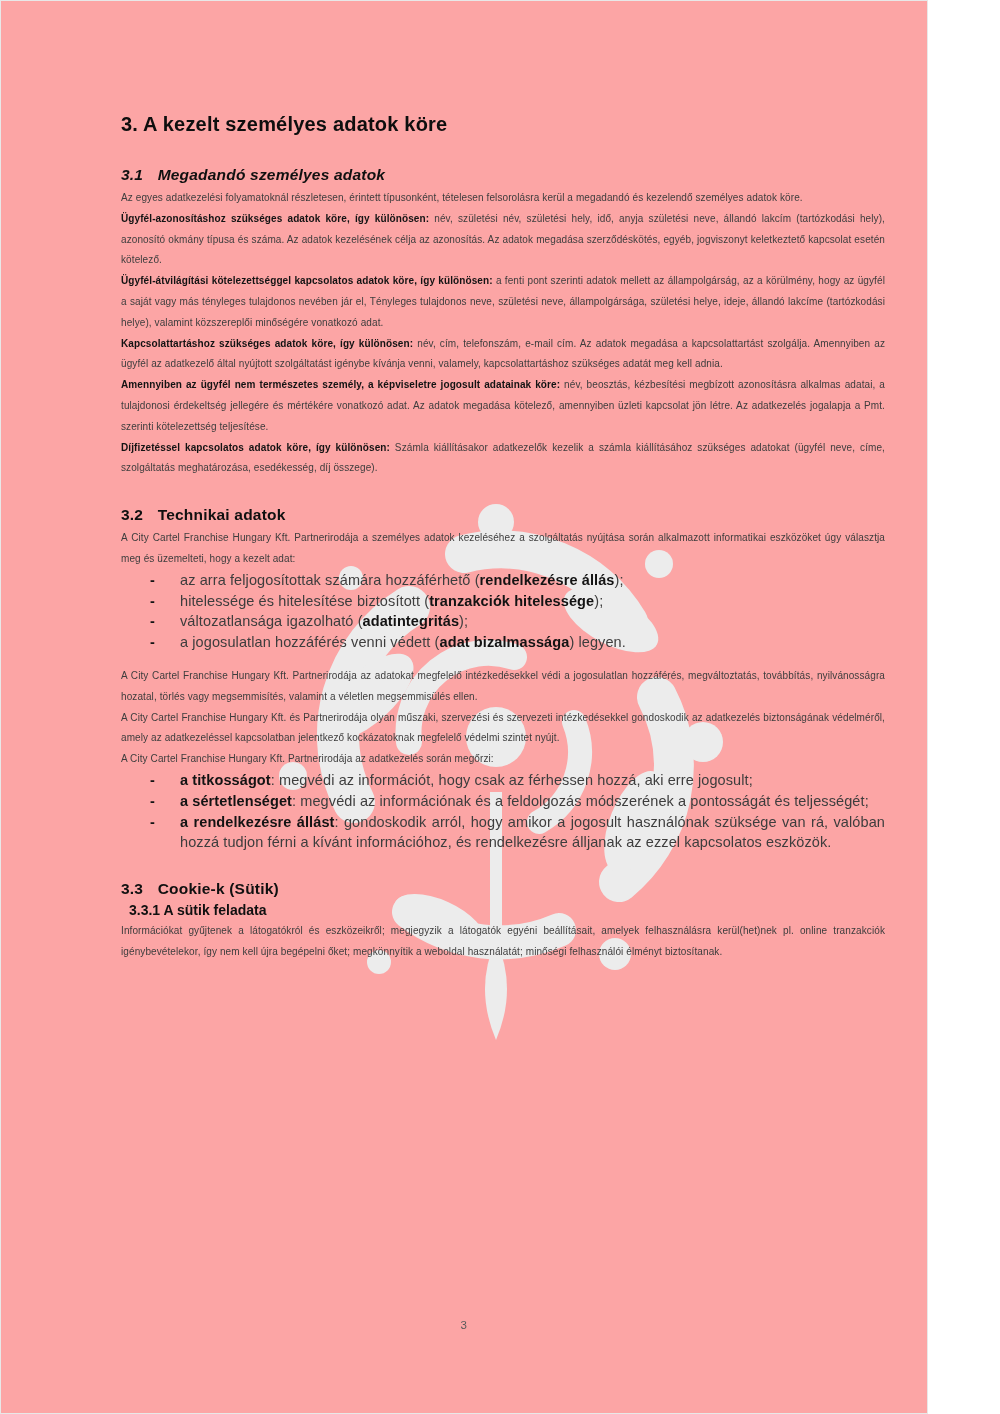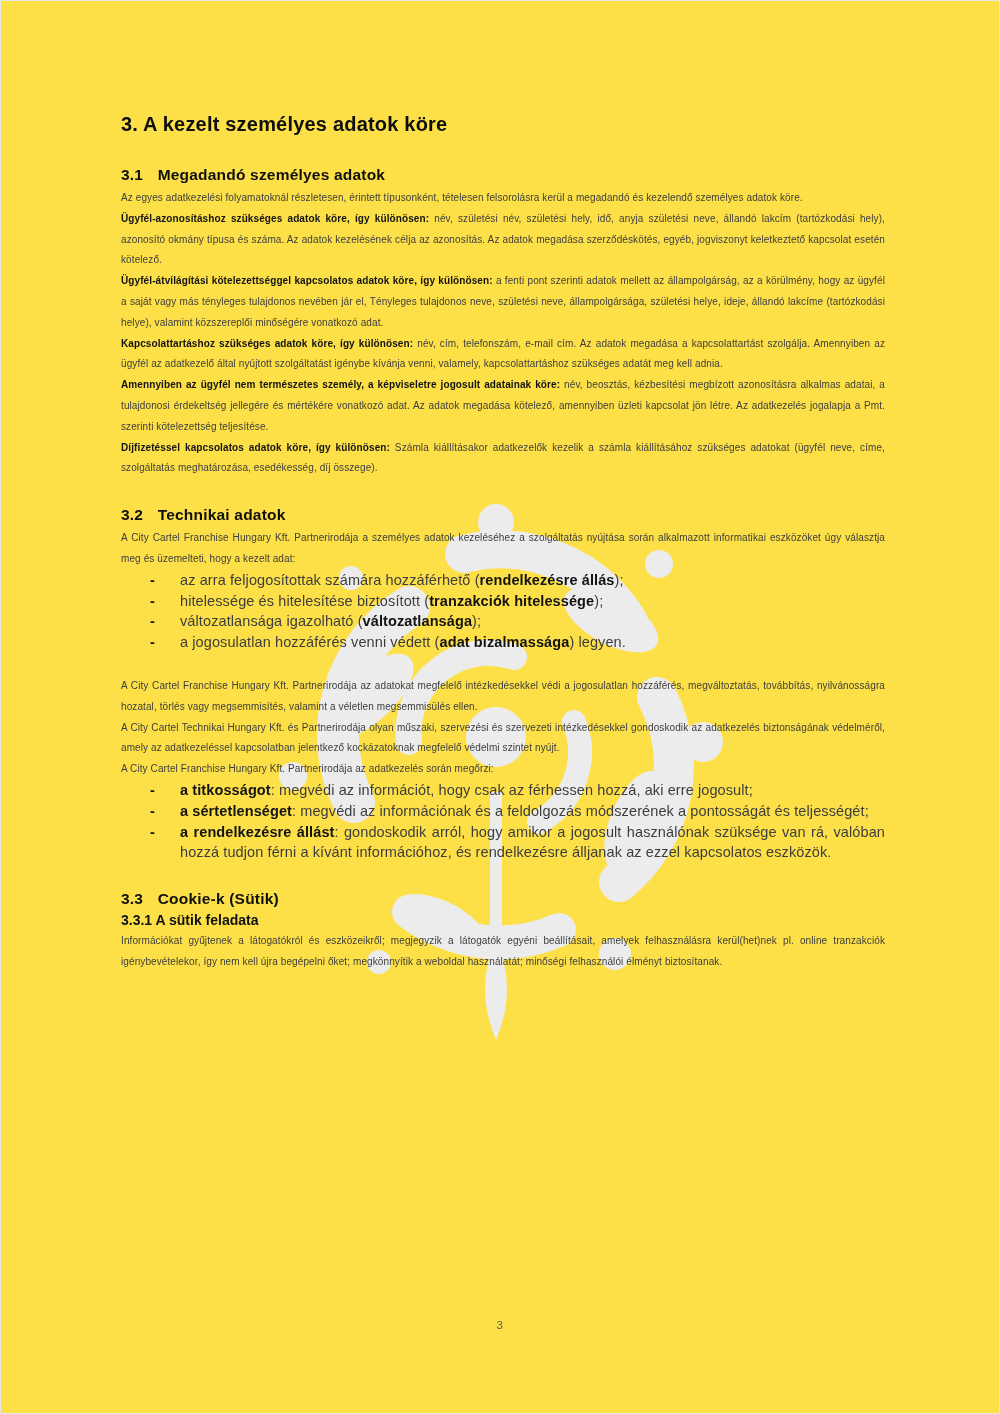--- a/index.html
+++ b/index.html
@@ -5,8 +5,8 @@
   html,body{margin:0;padding:0;background:#ffffff;}
   .page{
     position:relative;
-    width:1000px;height:1414px;
-    background:#fde047;
+    width:928px;height:1414px;
+    background:#fca5a5;
     box-sizing:border-box;
     border:1px solid #e8e8e8;
     font-family:"Liberation Sans","DejaVu Sans",sans-serif;

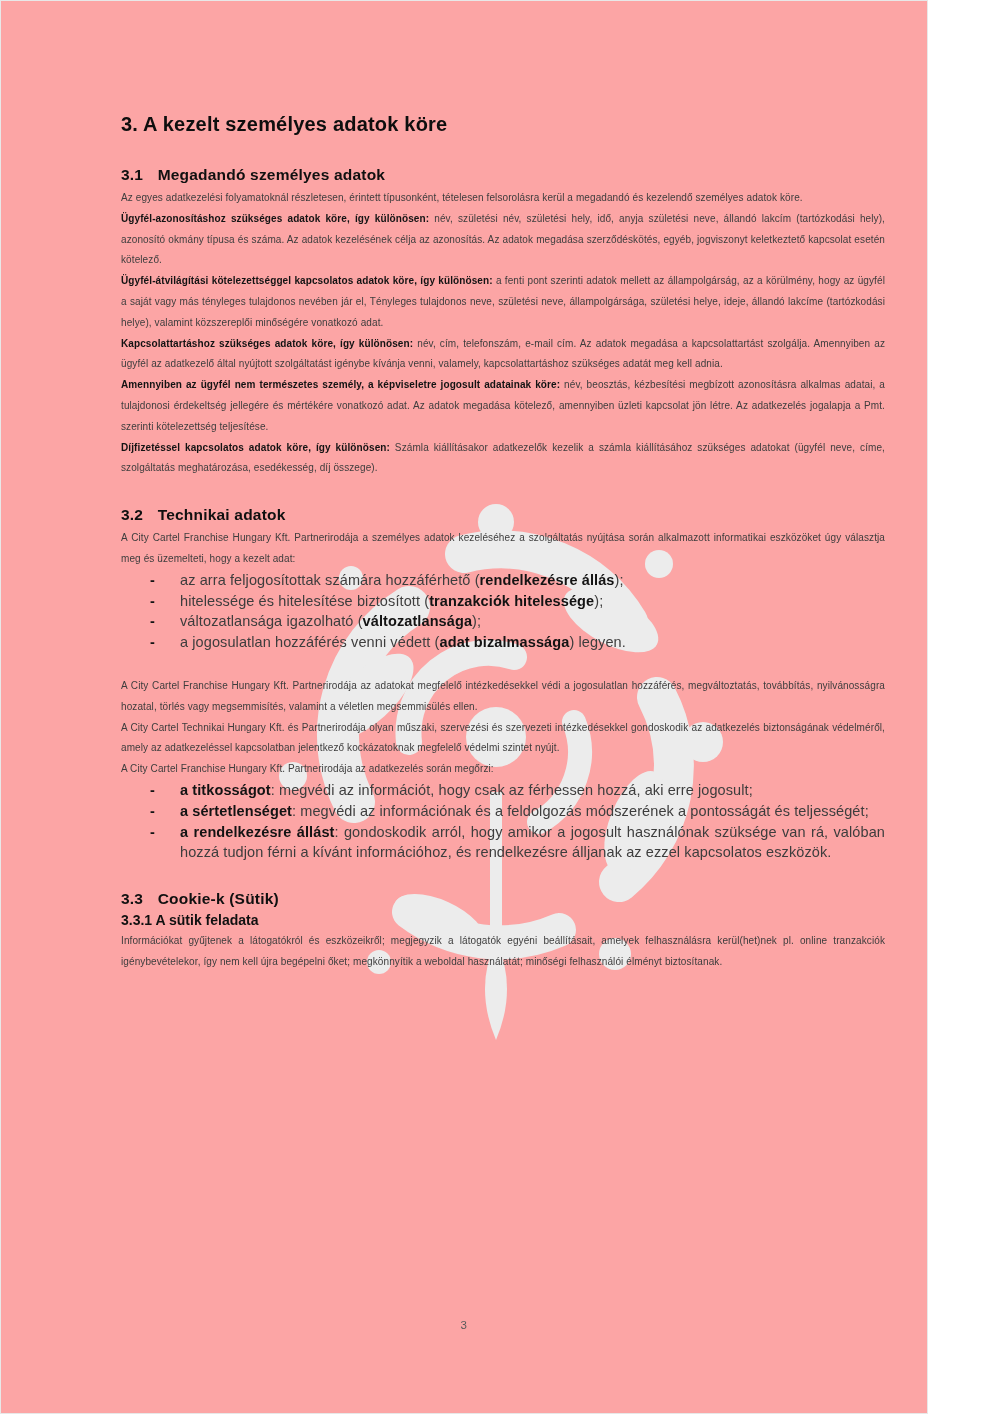--- a/index.html
+++ b/index.html
@@ -41,7 +41,7 @@
     margin:27px 0 4px 0;
   }
   h2 .secnum{display:inline-block;margin-right:10px;}
-  h2.first{margin-top:16px;}
+  h2.first{margin-top:16px;font-style:italic;}
   h3{
     font-size:14px;
     font-weight:700;

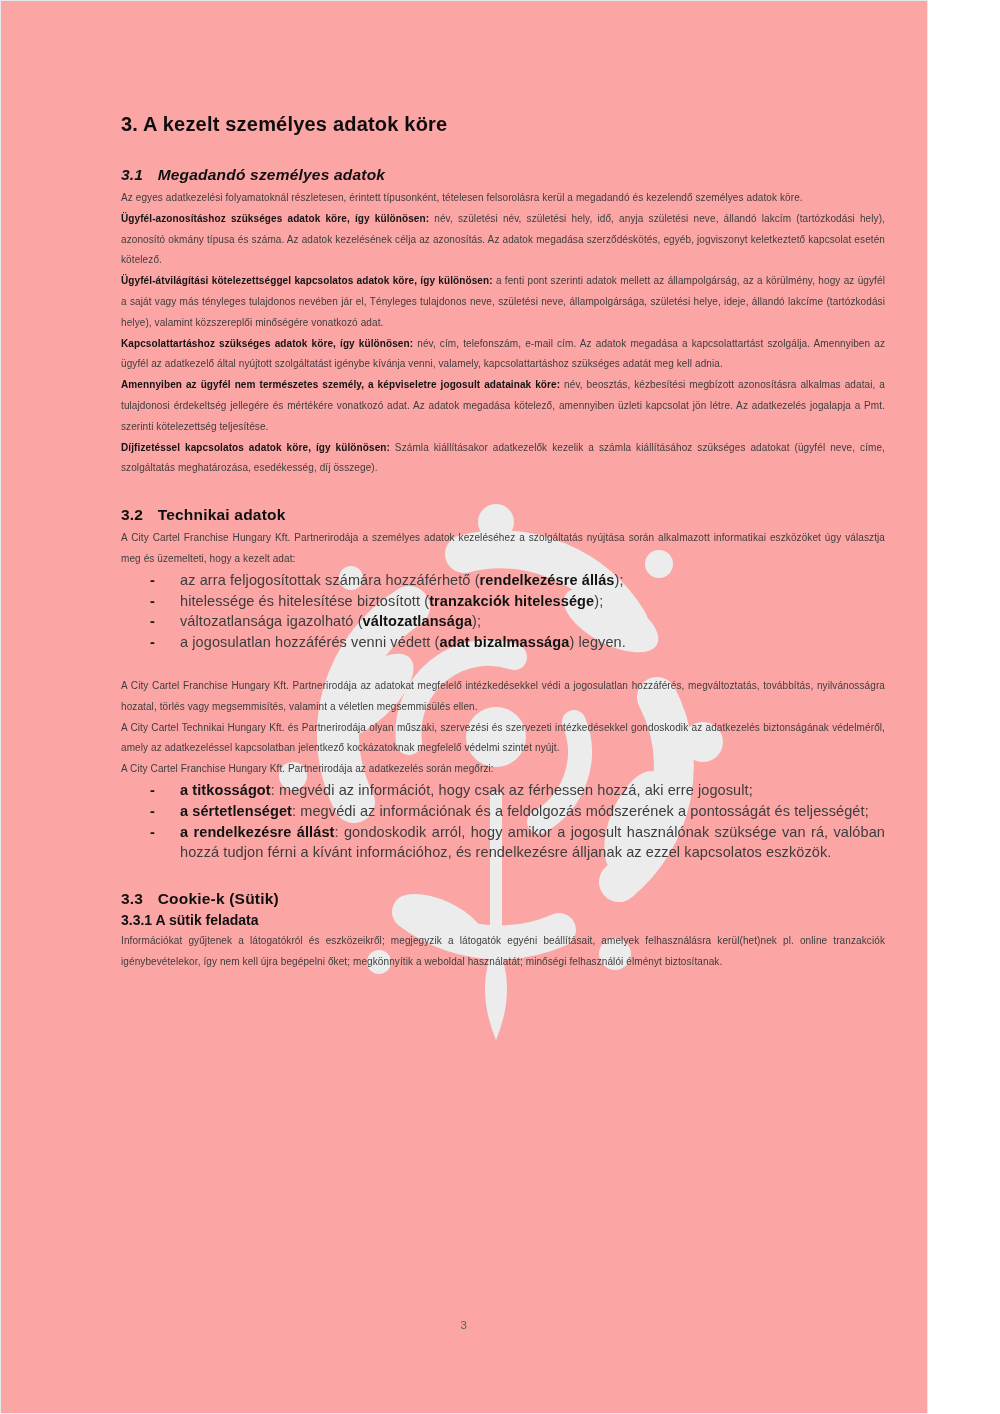--- a/index.html
+++ b/index.html
@@ -172,7 +172,7 @@
       </li>
       <li>
         <span class="dash">-</span>
-        <span class="li-text"><span>változatlansága igazolható (</span><strong>változatlansága</strong><span>);</span></span>
+        <span class="li-text"><span>változatlansága igazolható (</span><strong>adatintegritás</strong><span>);</span></span>
       </li>
       <li>
         <span class="dash">-</span>

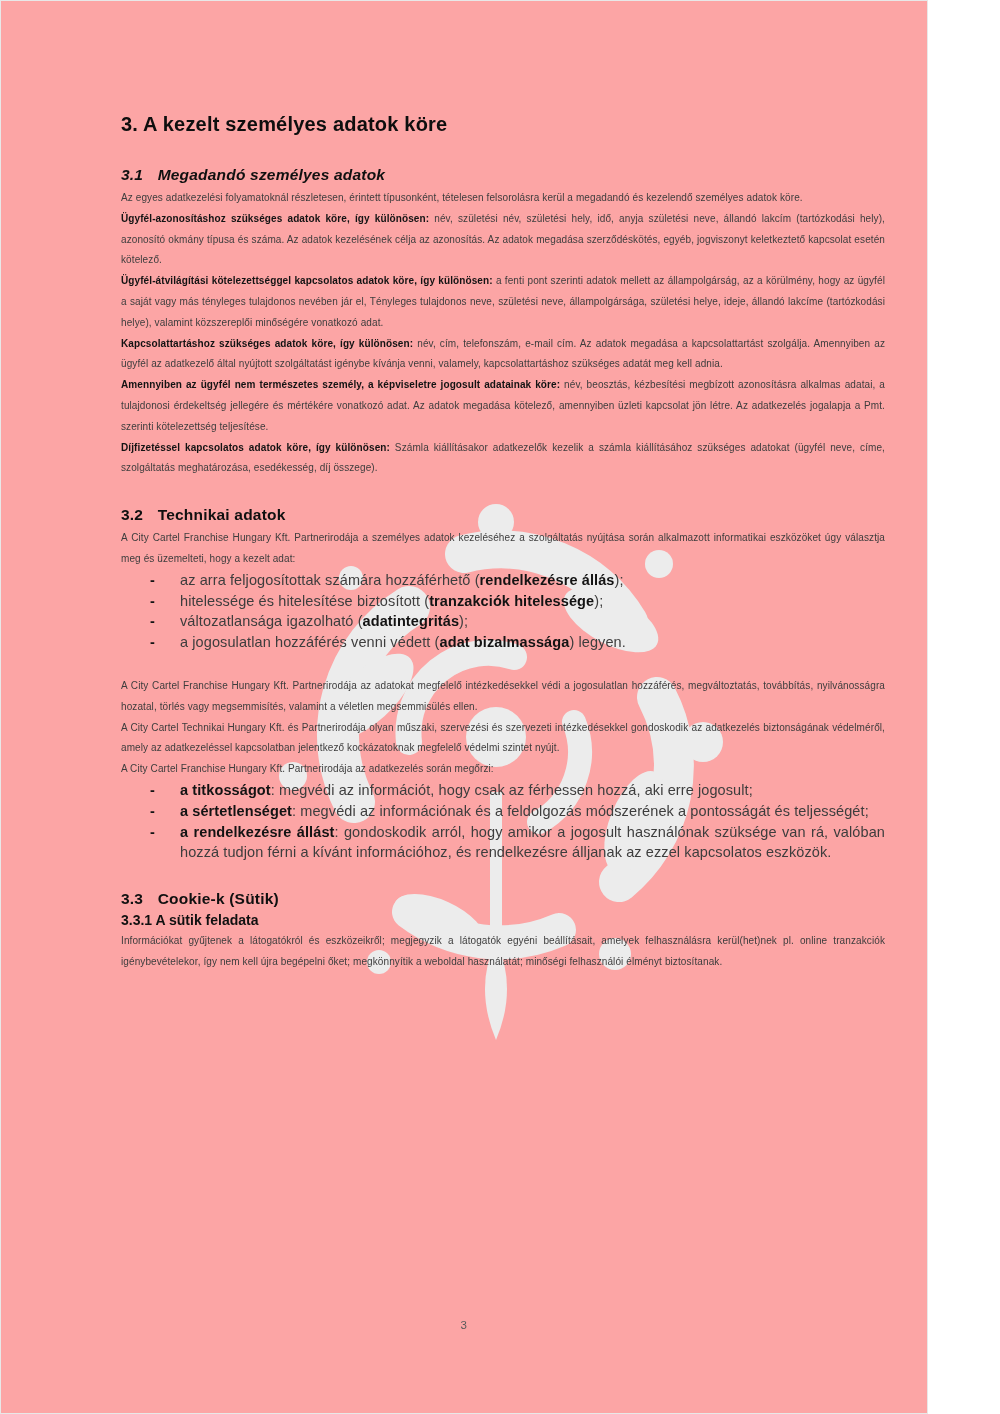--- a/index.html
+++ b/index.html
@@ -180,7 +180,7 @@
       </li>
     </ul>
 
-    <p class="body sp-before" style="margin-top:23px">A City Cartel Franchise Hungary Kft. Partnerirodája az adatokat megfelelő intézkedésekkel védi a jogosulatlan hozzáférés, megváltoztatás, továbbítás, nyilvánosságra hozatal, törlés vagy megsemmisítés, valamint a véletlen megsemmisülés ellen.</p>
+    <p class="body sp-before" style="margin-top:13px">A City Cartel Franchise Hungary Kft. Partnerirodája az adatokat megfelelő intézkedésekkel védi a jogosulatlan hozzáférés, megváltoztatás, továbbítás, nyilvánosságra hozatal, törlés vagy megsemmisítés, valamint a véletlen megsemmisülés ellen.</p>
     <p class="body sp-before">A City Cartel Technikai Hungary Kft. és Partnerirodája olyan műszaki, szervezési és szervezeti intézkedésekkel gondoskodik az adatkezelés biztonságának védelméről, amely az adatkezeléssel kapcsolatban jelentkező kockázatoknak megfelelő védelmi szintet nyújt.</p>
     <p class="body sp-before">A City Cartel Franchise Hungary Kft. Partnerirodája az adatkezelés során megőrzi:</p>
 

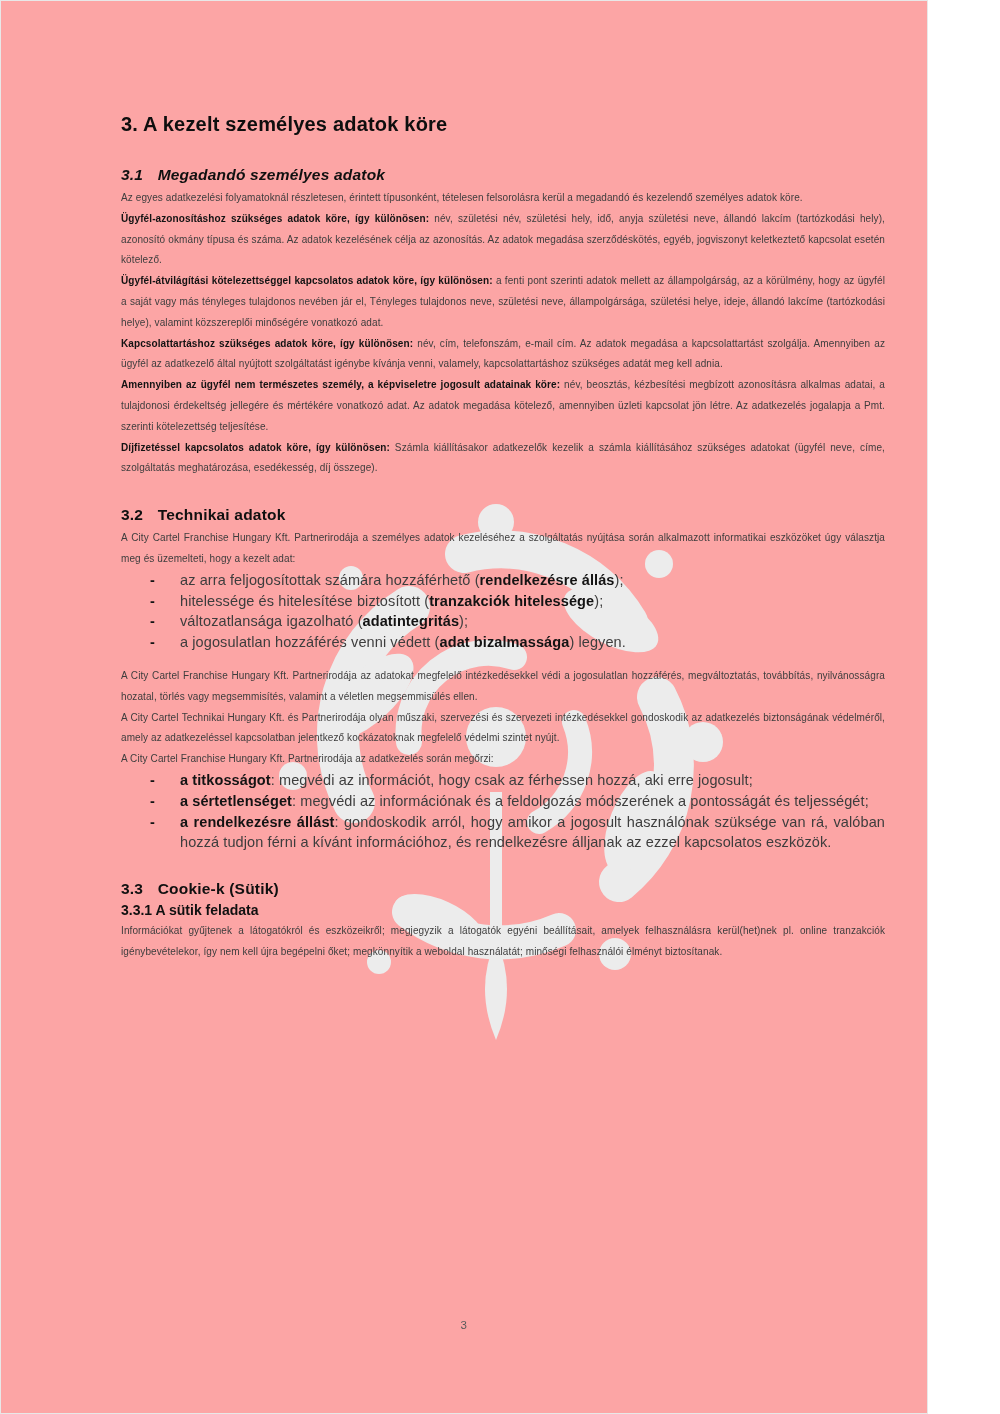--- a/index.html
+++ b/index.html
@@ -181,7 +181,7 @@
     </ul>
 
     <p class="body sp-before" style="margin-top:13px">A City Cartel Franchise Hungary Kft. Partnerirodája az adatokat megfelelő intézkedésekkel védi a jogosulatlan hozzáférés, megváltoztatás, továbbítás, nyilvánosságra hozatal, törlés vagy megsemmisítés, valamint a véletlen megsemmisülés ellen.</p>
-    <p class="body sp-before">A City Cartel Technikai Hungary Kft. és Partnerirodája olyan műszaki, szervezési és szervezeti intézkedésekkel gondoskodik az adatkezelés biztonságának védelméről, amely az adatkezeléssel kapcsolatban jelentkező kockázatoknak megfelelő védelmi szintet nyújt.</p>
+    <p class="body sp-before">A City Cartel Franchise Hungary Kft. és Partnerirodája olyan műszaki, szervezési és szervezeti intézkedésekkel gondoskodik az adatkezelés biztonságának védelméről, amely az adatkezeléssel kapcsolatban jelentkező kockázatoknak megfelelő védelmi szintet nyújt.</p>
     <p class="body sp-before">A City Cartel Franchise Hungary Kft. Partnerirodája az adatkezelés során megőrzi:</p>
 
     <ul class="dashlist">

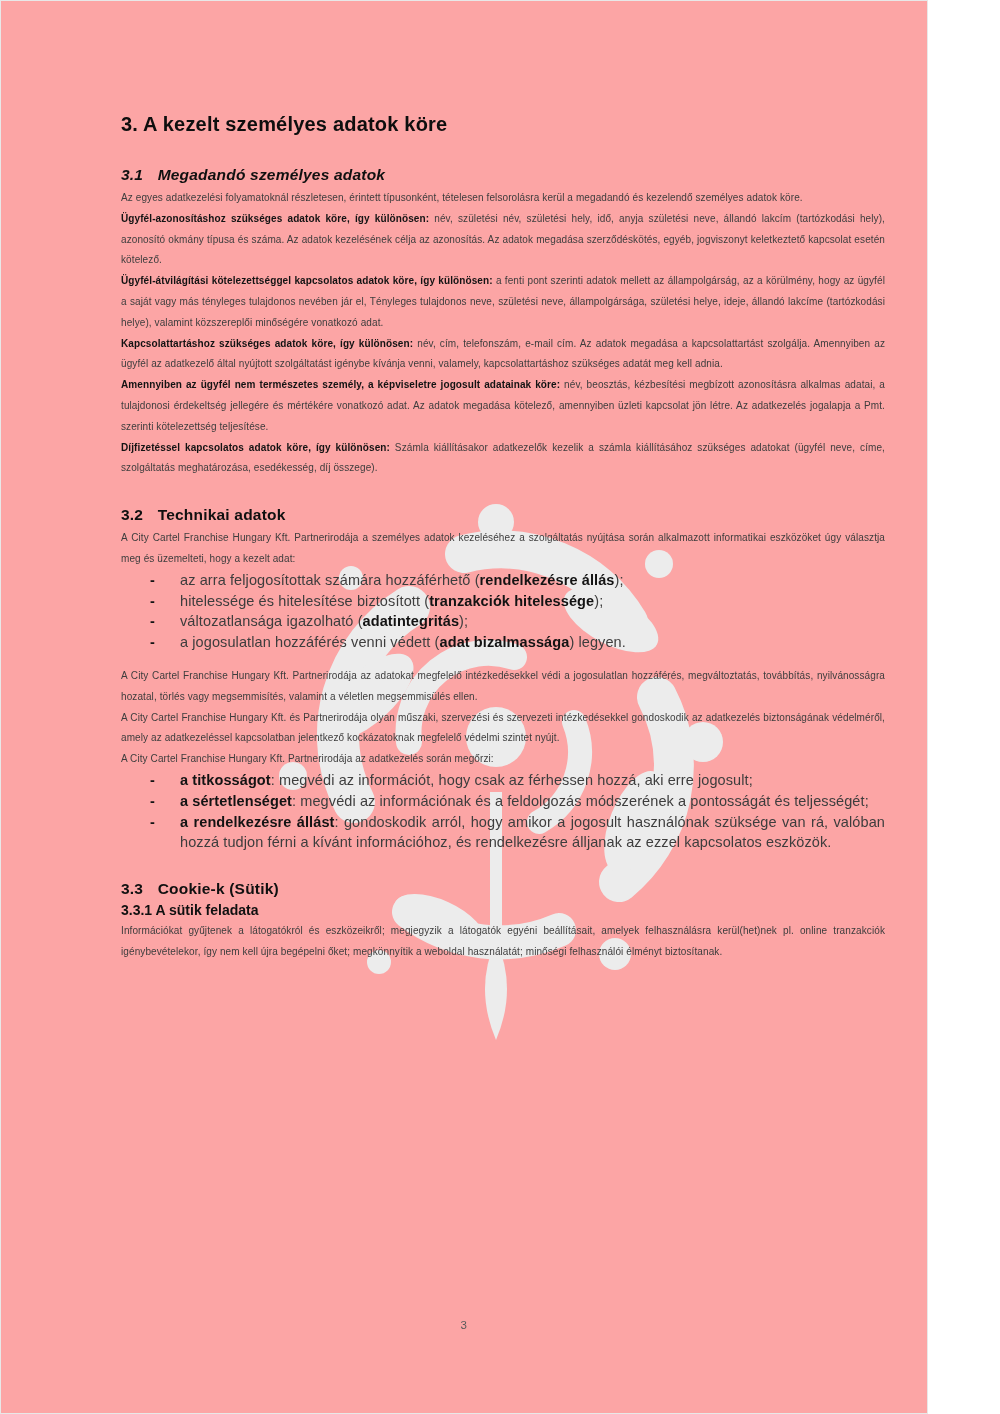--- a/index.html
+++ b/index.html
@@ -46,7 +46,7 @@
     font-size:14px;
     font-weight:700;
     color:#101010;
-    margin:3px 0 3px 0;
+    margin:3px 0 3px 8px;
   }
   p.body{
     font-size:10px;

